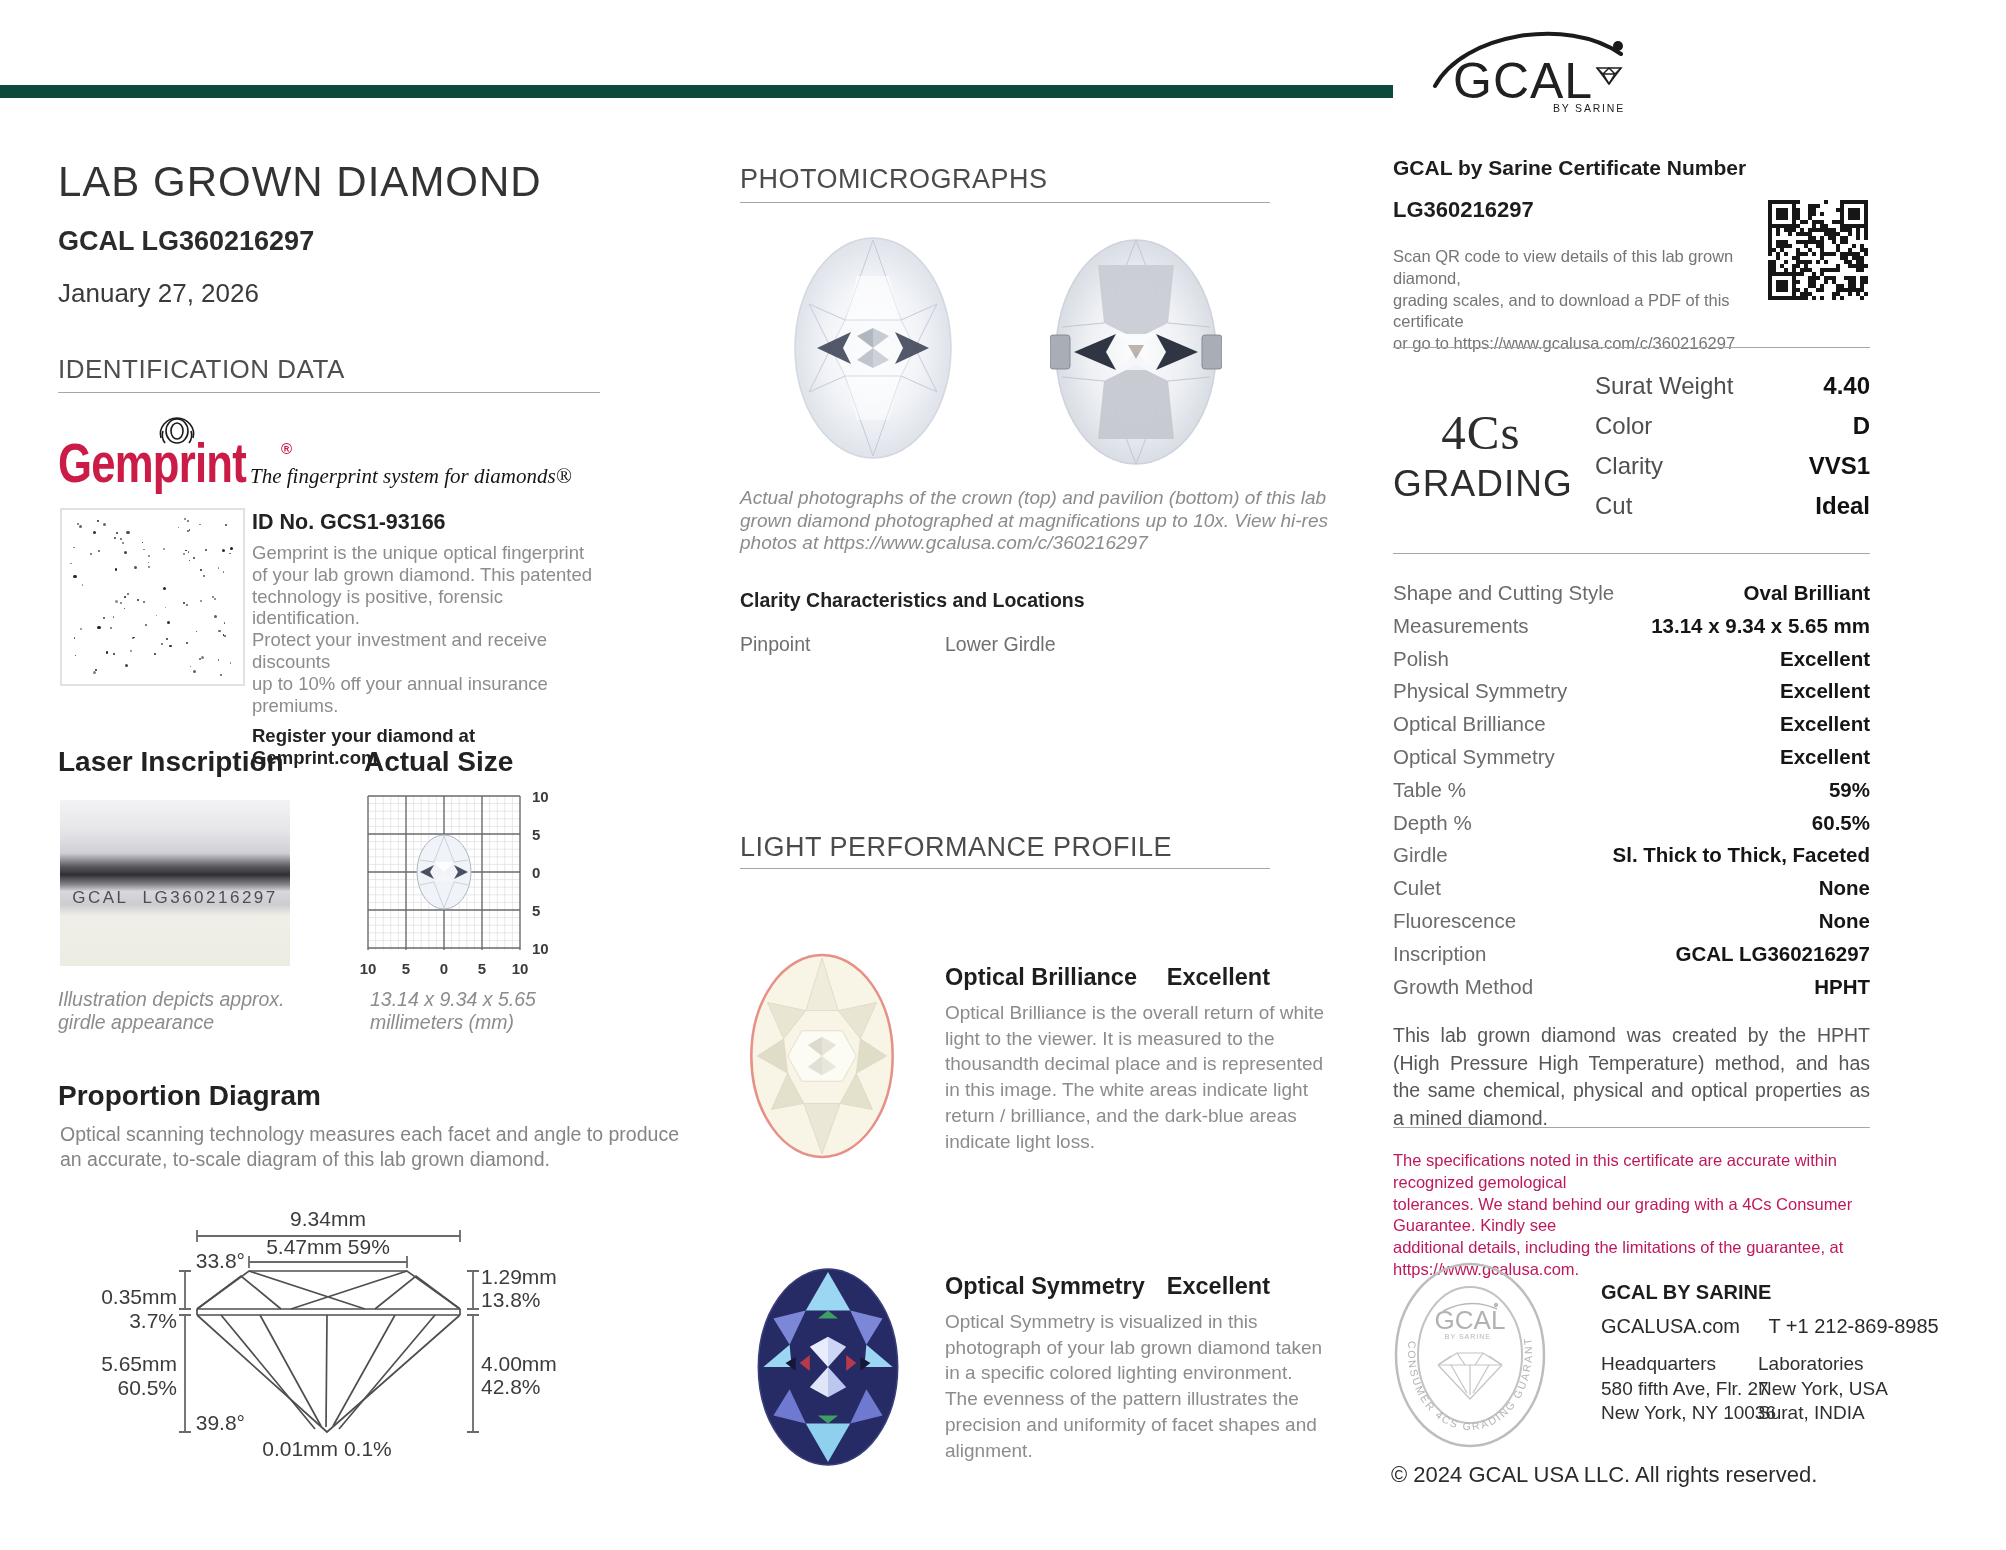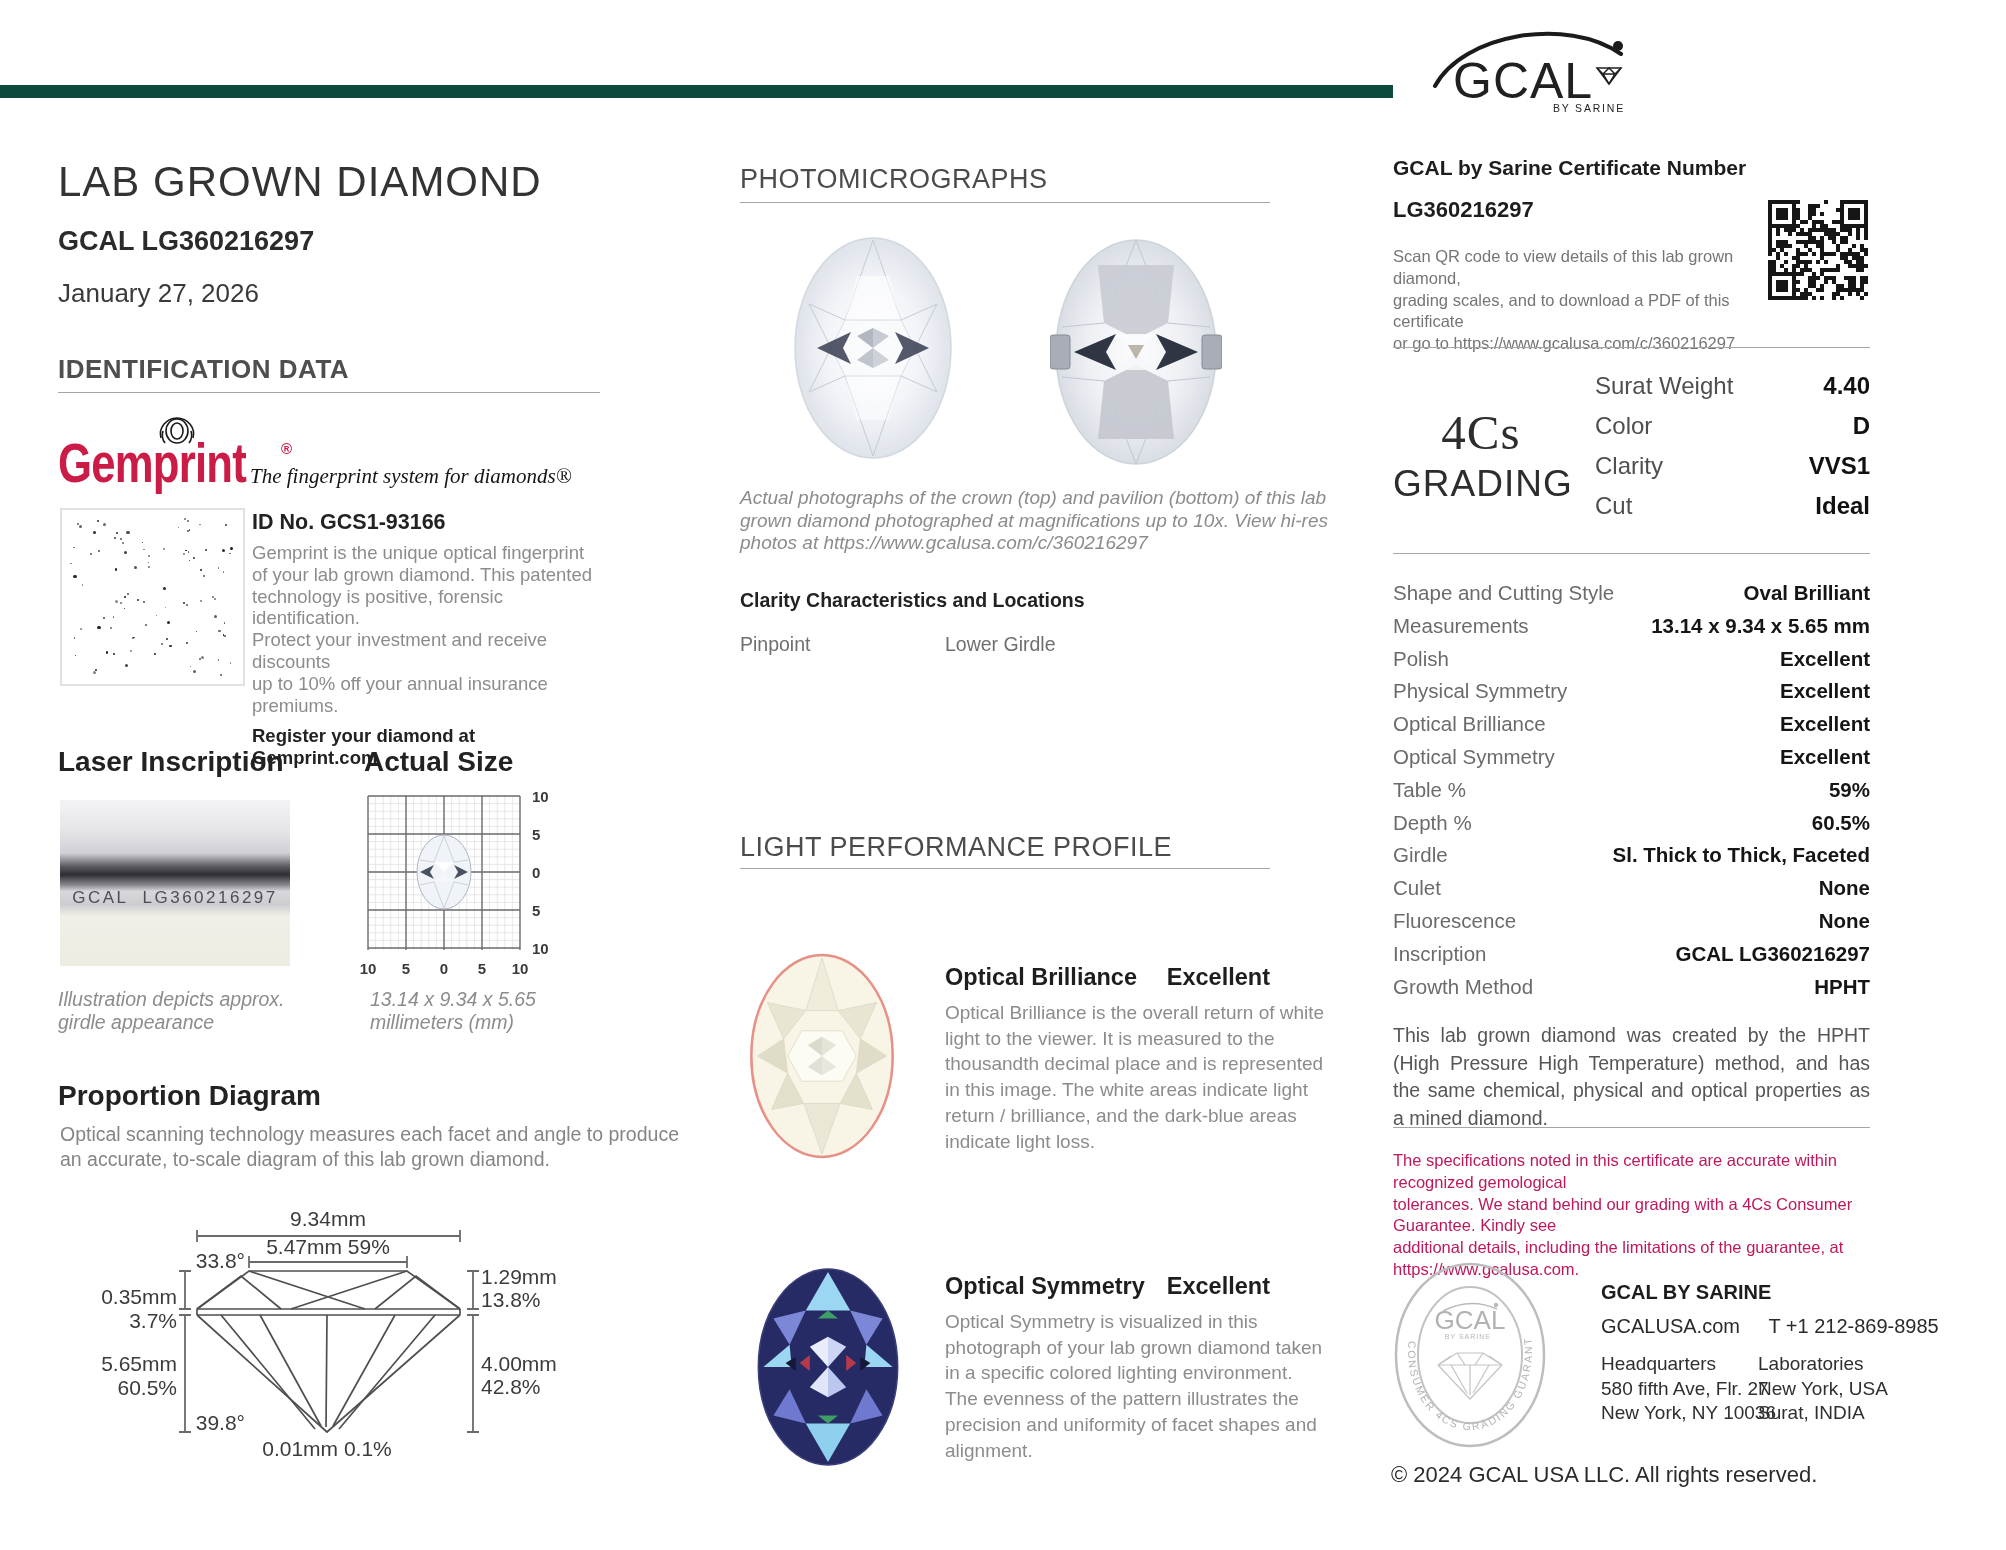--- a/index.html
+++ b/index.html
@@ -19,7 +19,7 @@
   .main-title { left:58px; top:158px; font-size:42px; font-weight:300; letter-spacing:1px; color:#333; }
   .cert-id    { left:58px; top:226px; font-size:27px; font-weight:700; color:#2b2b2b; }
   .date       { left:58px; top:278px; font-size:26px; color:#3a3a3a; }
-  .sec-head   { font-size:26px; font-weight:700; letter-spacing:0.5px; color:#4e4e4e; }
+  .sec-head   { font-size:26px; font-weight:400; letter-spacing:0.5px; color:#4e4e4e; }
 
   .gemprint-word { font-size:56px; font-weight:700; color:#cb1c47; letter-spacing:-1px;
                    display:inline-block; transform:scaleX(.78); transform-origin:left bottom; }

